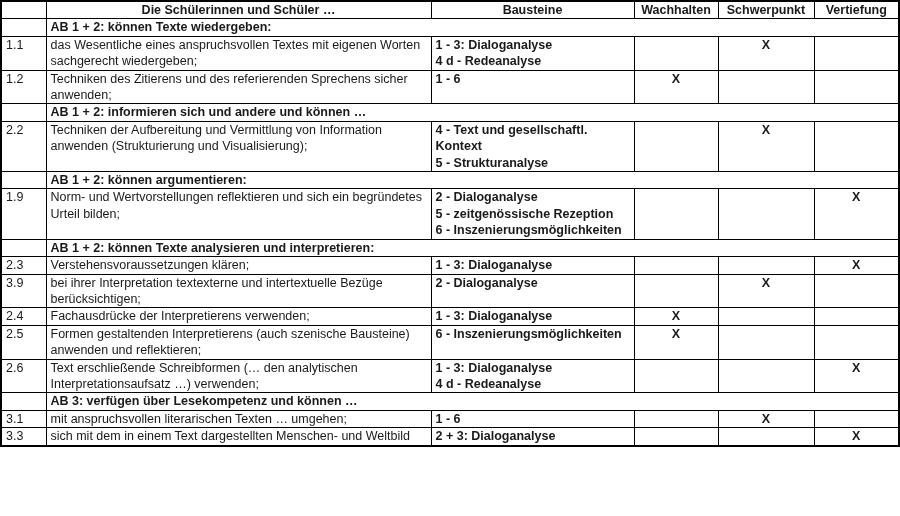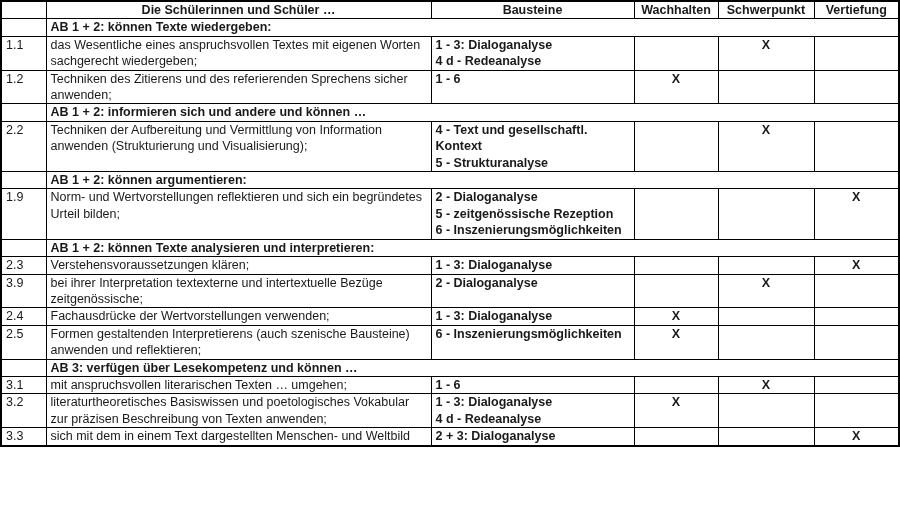--- a/index.html
+++ b/index.html
@@ -163,7 +163,7 @@
   </tr>
         <tr>
     <td class="num-cell">3.9</td>
-    <td class="desc-cell">bei ihrer Interpretation textexterne und intertextuelle Bezüge zeitgenössische;</td>
+    <td class="desc-cell">bei ihrer Interpretation textexterne und intertextuelle Bezüge berücksichtigen;</td>
     <td class="bausteine-cell">
             <div>2 - Dialoganalyse</div>
           </td>

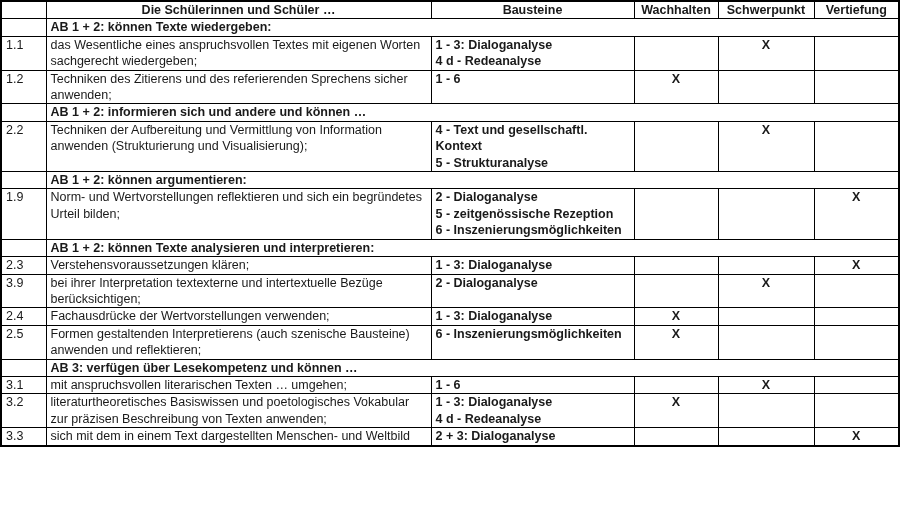--- a/index.html
+++ b/index.html
@@ -173,7 +173,7 @@
   </tr>
         <tr>
     <td class="num-cell">2.4</td>
-    <td class="desc-cell">Fachausdrücke der Wertvorstellungen verwenden;</td>
+    <td class="desc-cell">Fachausdrücke der Interpretierens verwenden;</td>
     <td class="bausteine-cell">
             <div>1 - 3: Dialoganalyse</div>
           </td>

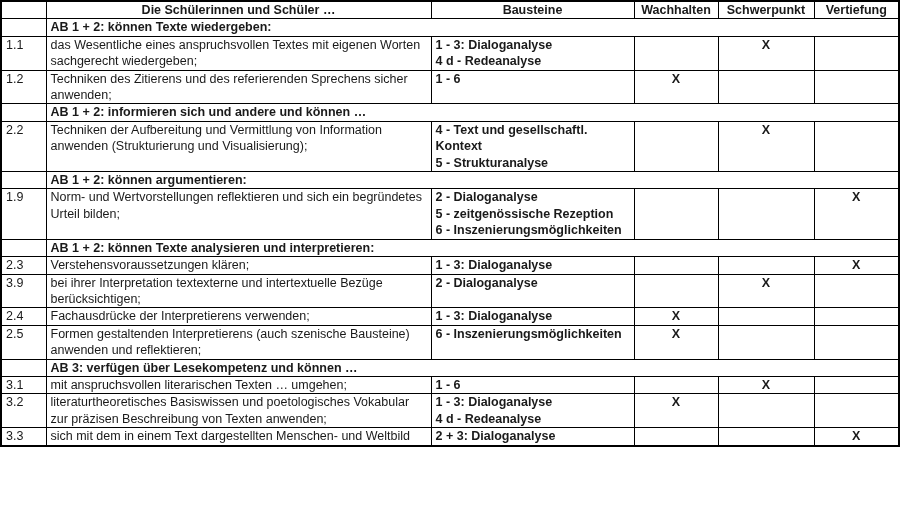--- a/index.html
+++ b/index.html
@@ -192,6 +192,17 @@
     <td class="mark-cell"></td>
   </tr>
         <tr>
+    <td class="num-cell">2.6</td>
+    <td class="desc-cell">Text erschließende Schreibformen (… den analytischen Interpretationsaufsatz …) verwenden;</td>
+    <td class="bausteine-cell">
+            <div>1 - 3: Dialoganalyse</div>
+            <div>4 d - Redeanalyse</div>
+          </td>
+    <td class="mark-cell"></td>
+    <td class="mark-cell"></td>
+    <td class="mark-cell">X</td>
+  </tr>
+        <tr>
     <td class="num-cell"></td>
     <td class="section-cell" colspan="5">AB 3: verfügen über Lesekompetenz und können …</td>
   </tr>

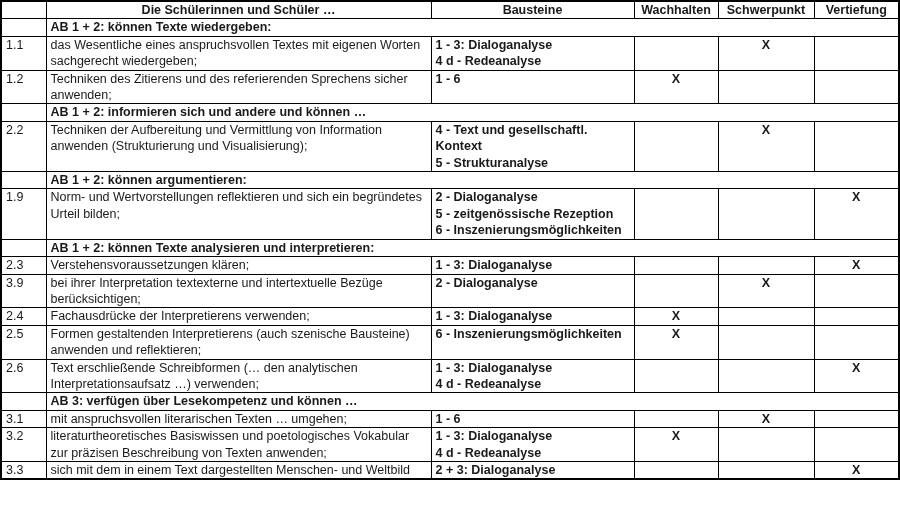--- a/index.html
+++ b/index.html
@@ -217,17 +217,6 @@
     <td class="mark-cell"></td>
   </tr>
         <tr>
-    <td class="num-cell">3.2</td>
-    <td class="desc-cell">literaturtheoretisches Basiswissen und poetologisches Vokabular zur präzisen Beschreibung von Texten anwenden;</td>
-    <td class="bausteine-cell">
-            <div>1 - 3: Dialoganalyse</div>
-            <div>4 d - Redeanalyse</div>
-          </td>
-    <td class="mark-cell">X</td>
-    <td class="mark-cell"></td>
-    <td class="mark-cell"></td>
-  </tr>
-        <tr>
     <td class="num-cell">3.3</td>
     <td class="desc-cell">sich mit dem in einem Text dargestellten Menschen- und Weltbild</td>
     <td class="bausteine-cell">

